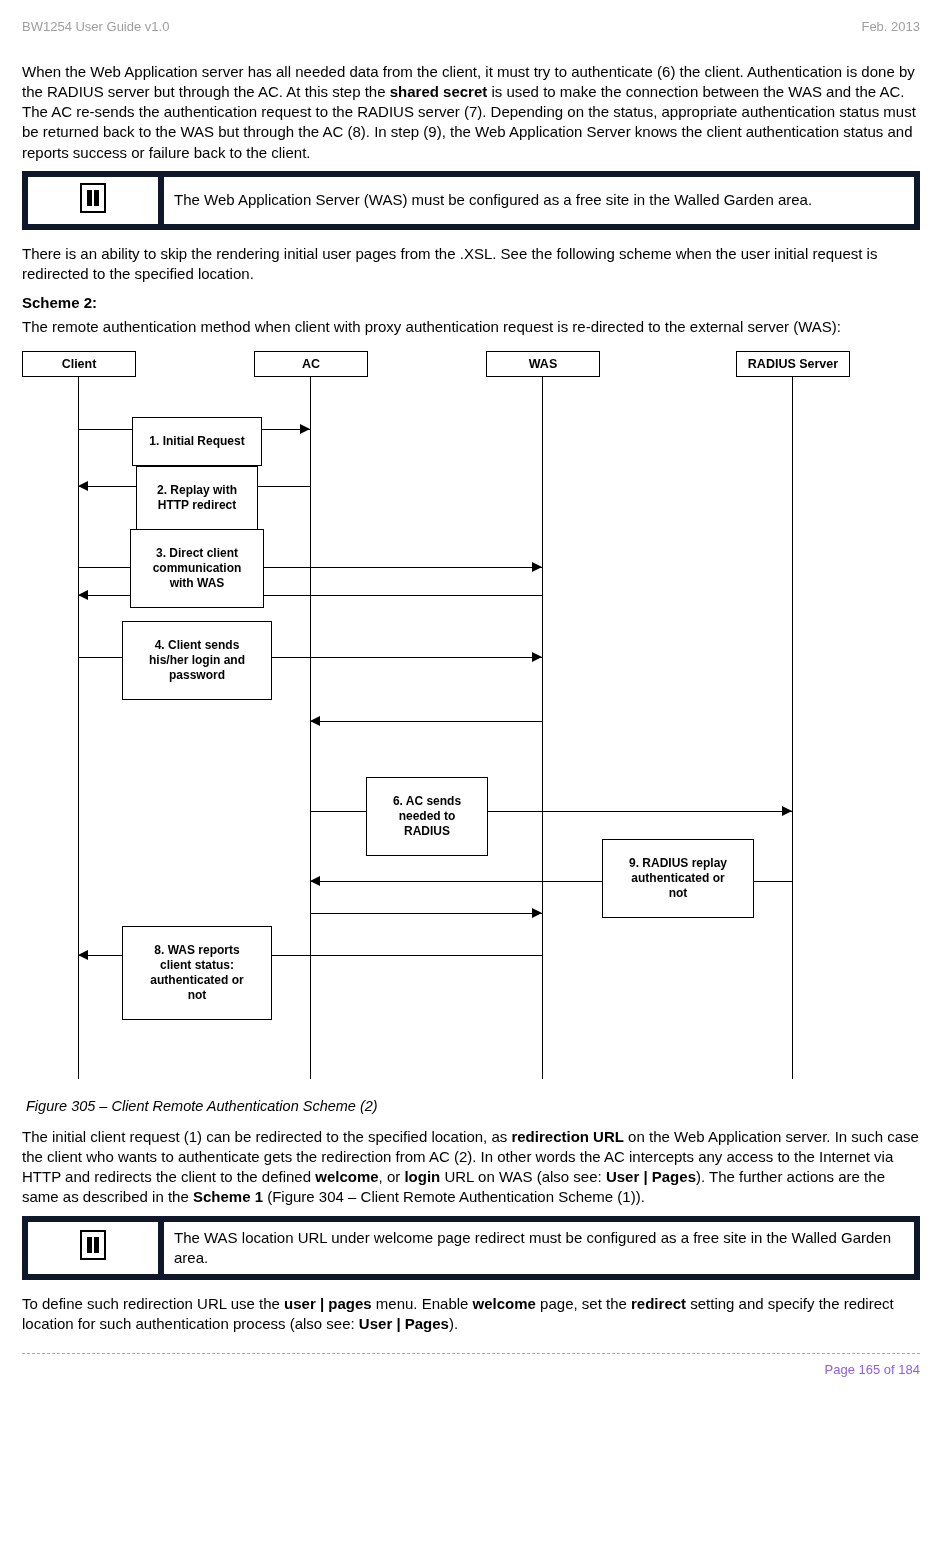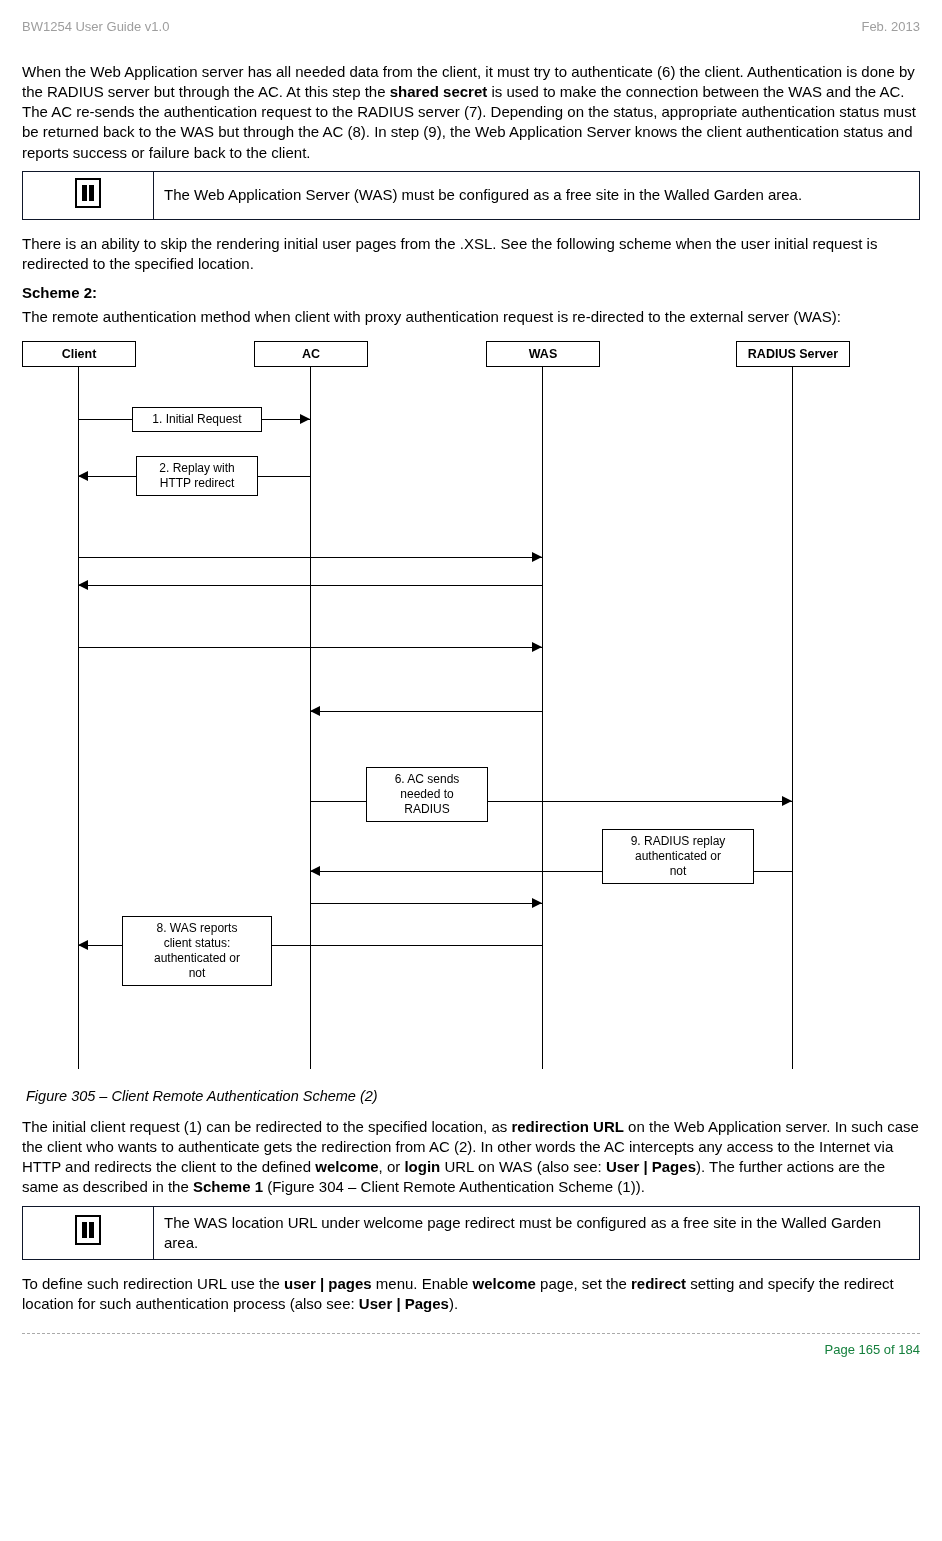--- a/index.html
+++ b/index.html
@@ -29,7 +29,7 @@
     margin: 6px 0 14px 0;
   }
   .info-table td {
-    border: 1px solid #0f172a;
+    border: 6px solid #0f172a;
     padding: 6px 10px;
     vertical-align: middle;
   }

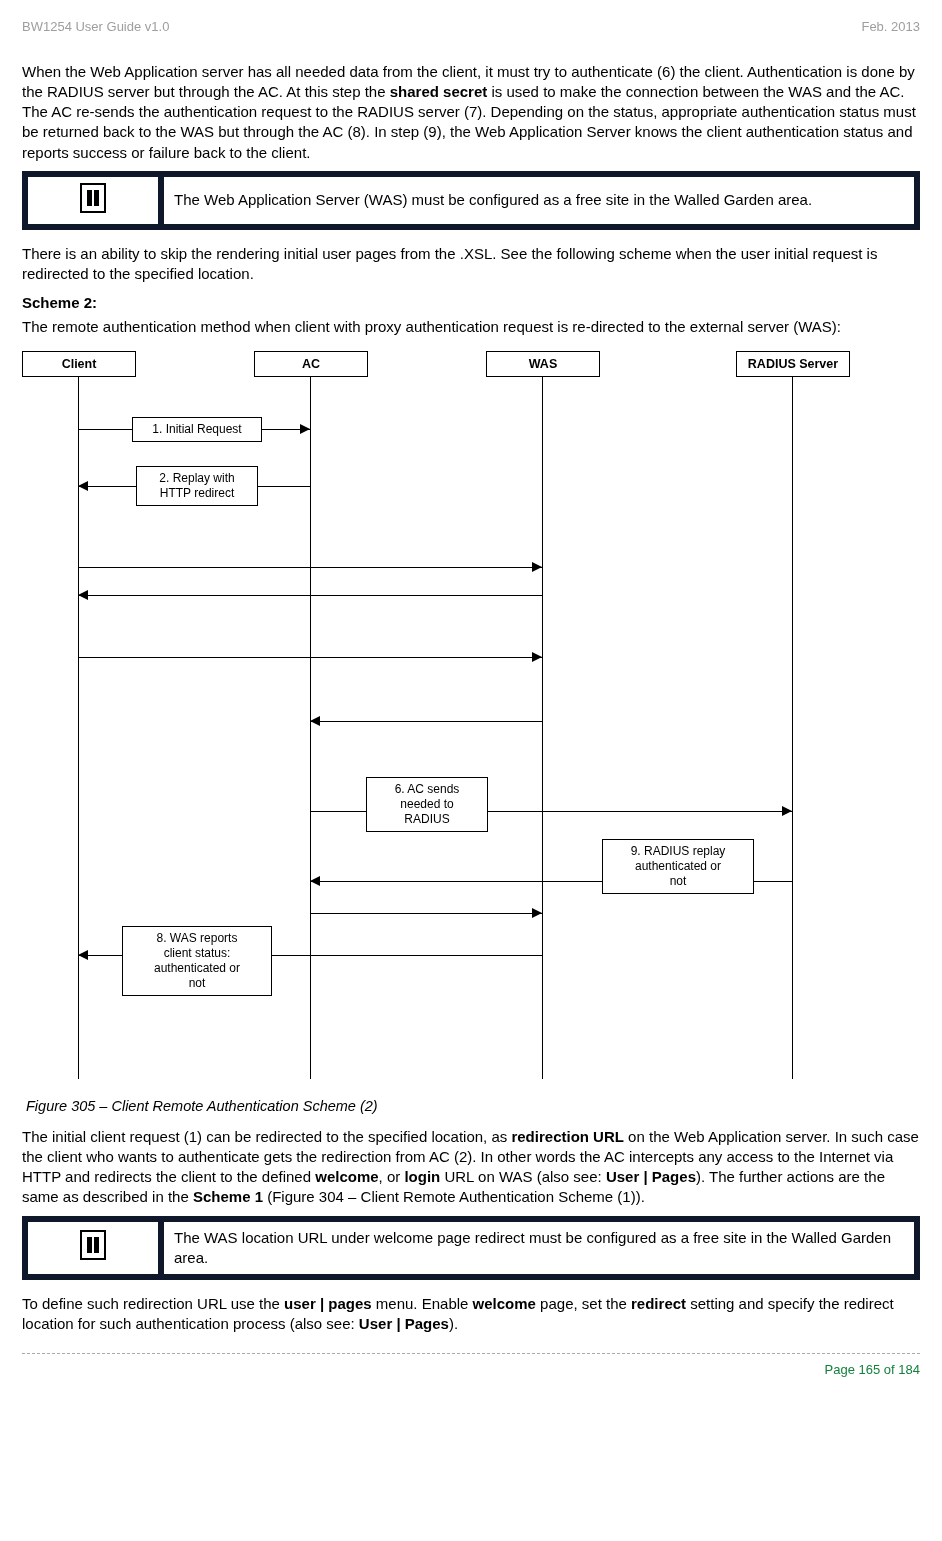--- a/index.html
+++ b/index.html
@@ -94,9 +94,9 @@
     border: 1.4px solid #000;
     background: #fff;
     font-size: 12px;
-    font-weight: normal;
+    font-weight: bold;
     text-align: center;
-    padding: 4px 6px;
+    padding: 16px 6px;
     line-height: 1.25;
     z-index: 3;
   }

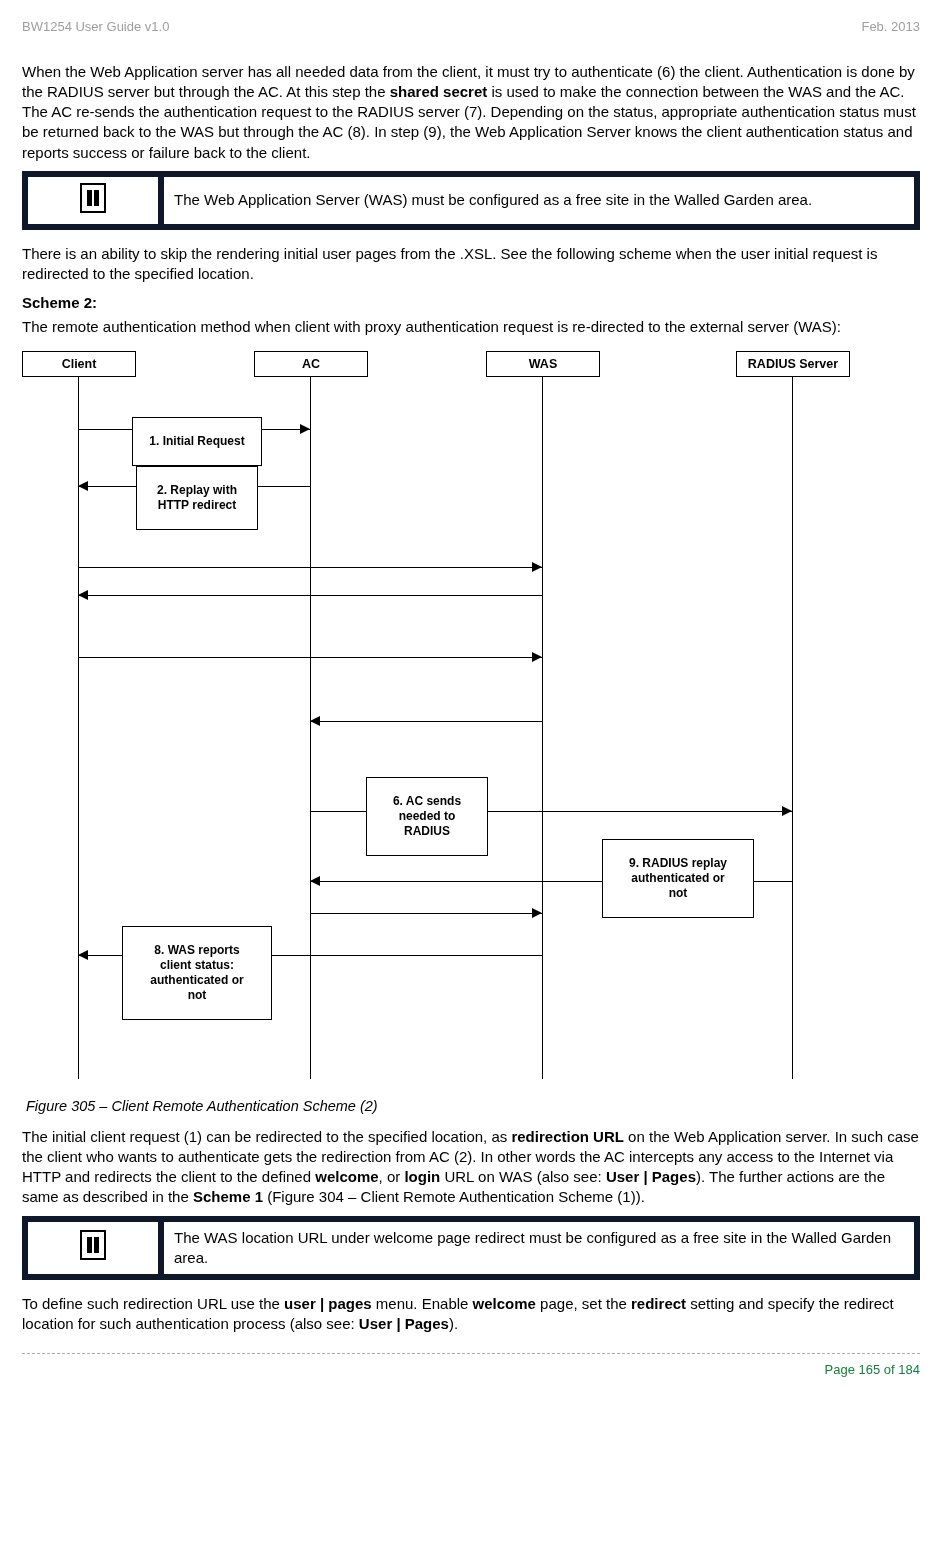--- a/index.html
+++ b/index.html
@@ -191,6 +191,11 @@
   <div class="arrow-head-right" style="top:211px;left:510px"></div>
   <div class="arrow" style="top:244px;left:56px;width:464px"></div>
   <div class="arrow-head-left" style="top:239px;left:56px"></div>
+  <div class="msg-box" style="top:178px;left:108px;width:120px">
+    <span>3. Direct client</span><br>
+    <span>communication</span><br>
+    <span>with WAS</span>
+  </div>
 
   <div class="arrow" style="top:306px;left:56px;width:464px"></div>
   <div class="arrow-head-right" style="top:301px;left:510px"></div>

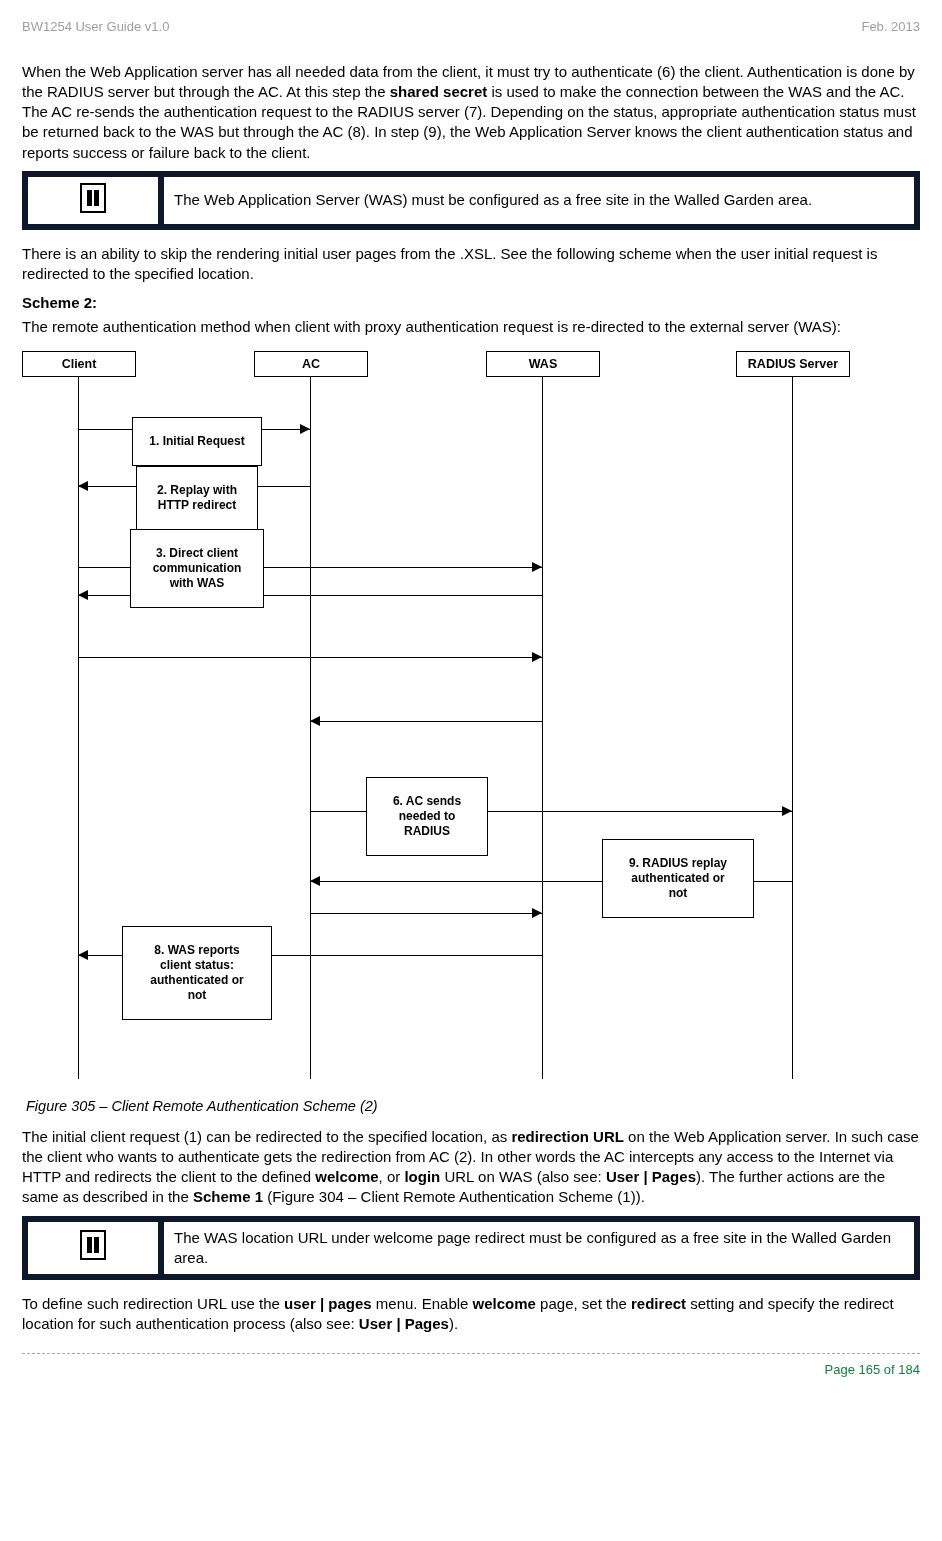--- a/index.html
+++ b/index.html
@@ -199,6 +199,11 @@
 
   <div class="arrow" style="top:306px;left:56px;width:464px"></div>
   <div class="arrow-head-right" style="top:301px;left:510px"></div>
+  <div class="msg-box" style="top:270px;left:100px;width:136px">
+    <span>4. Client sends</span><br>
+    <span>his/her login and</span><br>
+    <span>password</span>
+  </div>
 
   <div class="arrow" style="top:370px;left:288px;width:232px"></div>
   <div class="arrow-head-left" style="top:365px;left:288px"></div>

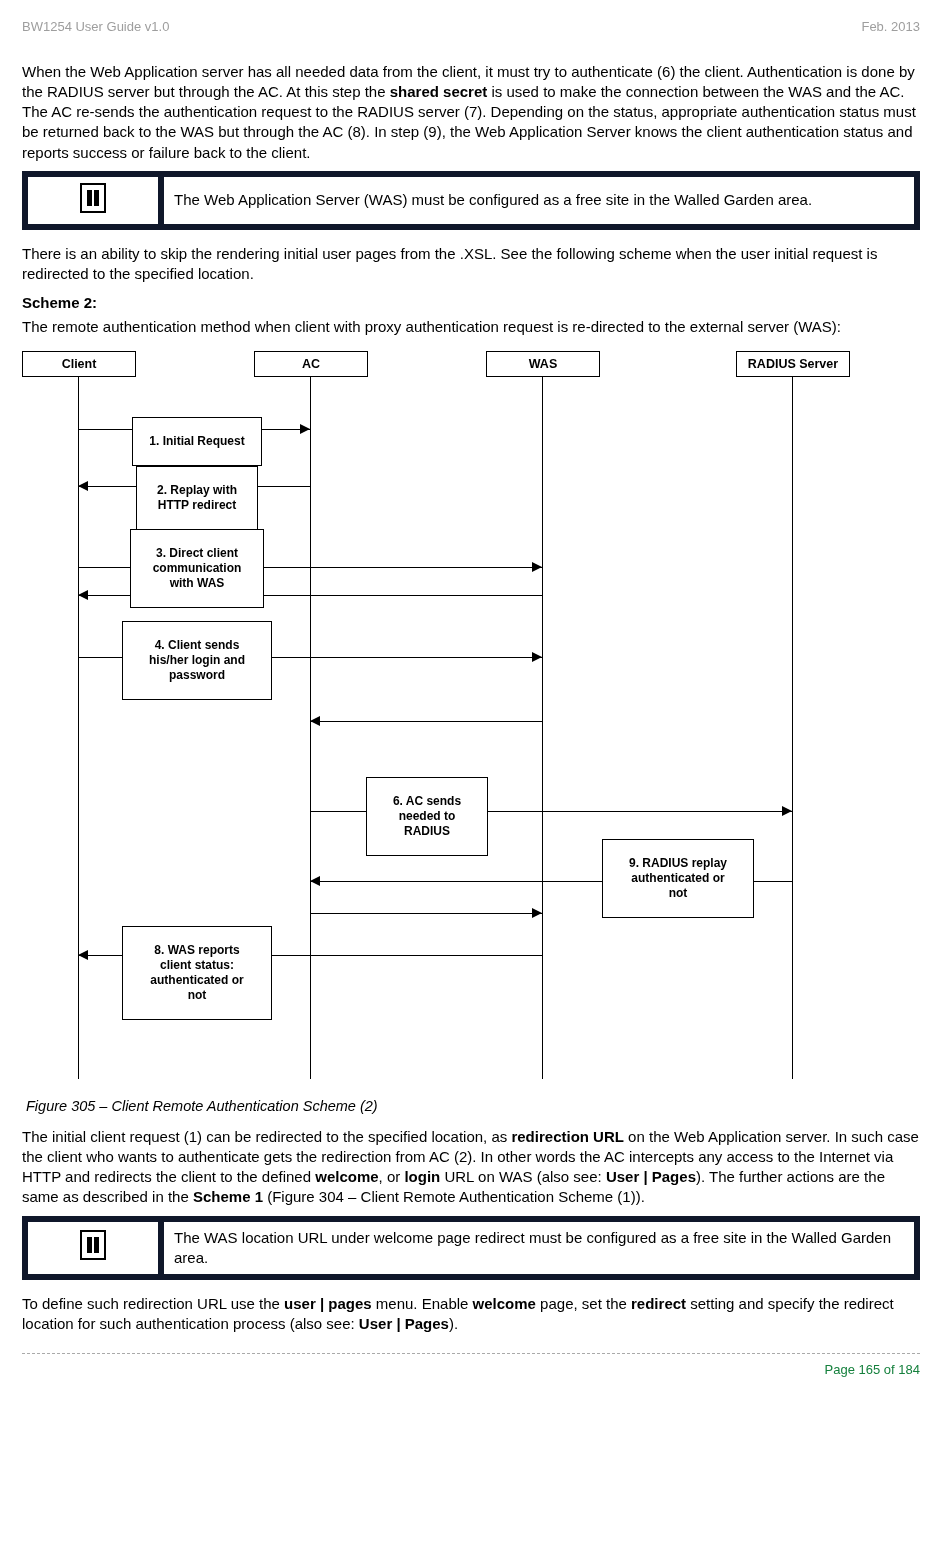--- a/index.html
+++ b/index.html
@@ -129,7 +129,7 @@
   .footer {
     text-align: right;
     font-size: 13px;
-    color: #15803d;
+    color: #8b5cf6;
     margin-top: 4px;
   }
 </style>

